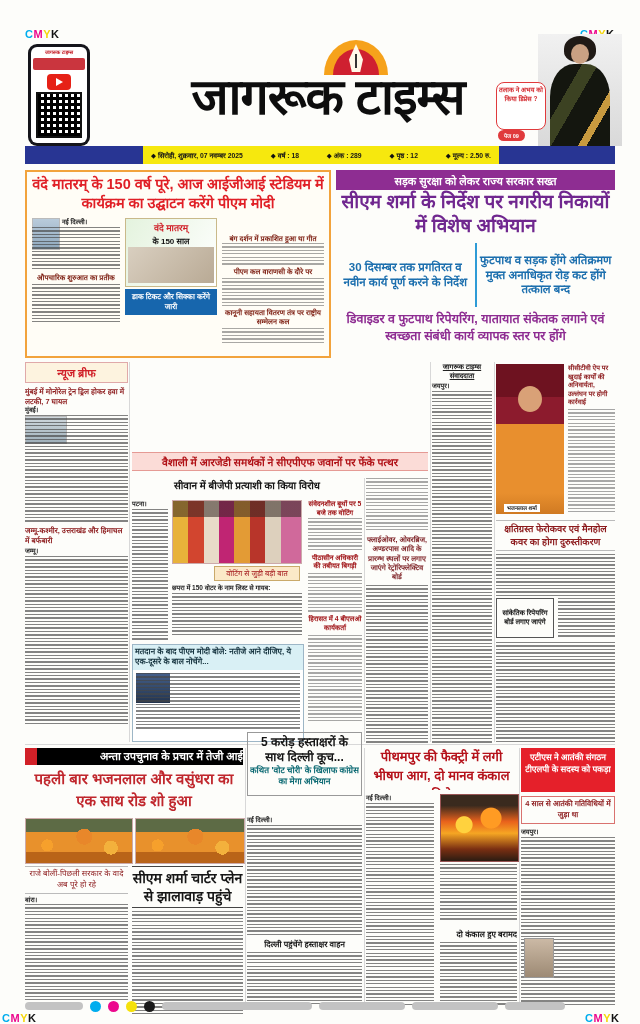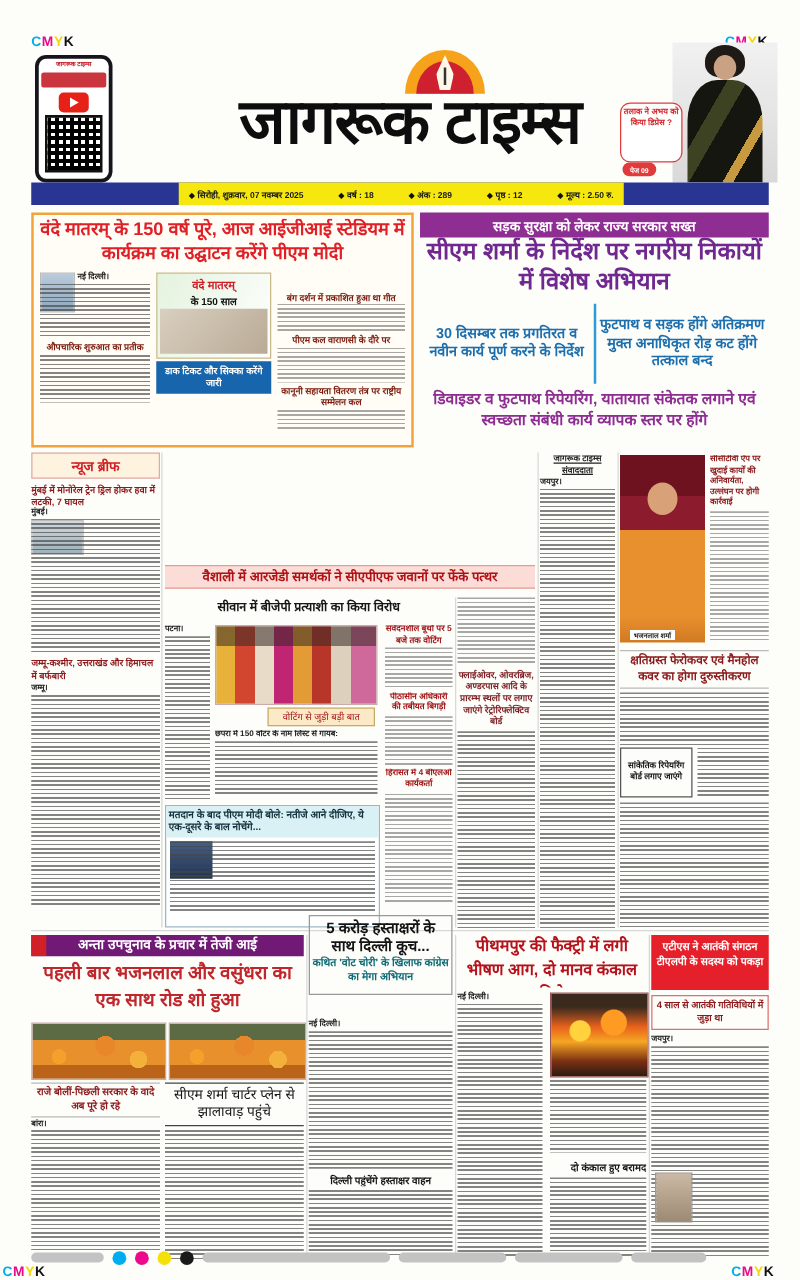--- a/index.html
+++ b/index.html
@@ -103,7 +103,7 @@
   .sbox{left:496px;top:598px;width:58px;height:40px;border:1px solid #555;color:#161616;font-size:6.8px;font-weight:bold;line-height:1.3;display:flex;align-items:center;justify-content:center;text-align:center;box-sizing:border-box;padding:1px;}
 
   
-  .anta-kicker{left:25px;top:748px;width:218px;height:17px;background:#701a75;color:#fff;font-size:11px;font-weight:bold;line-height:17px;}
+  .anta-kicker{left:25px;top:748px;width:218px;height:17px;background:#000000;color:#fff;font-size:11px;font-weight:bold;line-height:17px;text-align:right;}
   .anta-kicker::before{content:"";position:absolute;left:0;top:0;width:12px;height:17px;background:#d12027;}
   .anta-hl{left:25px;top:768px;width:218px;height:47px;color:#c0272d;font-size:15px;line-height:1.45;font-weight:bold;}
   .rally{top:818px;height:44px;border:1px solid #caa;background-image:radial-gradient(circle at 20% 60%,#f6a02c 0 6px,transparent 6px),radial-gradient(circle at 55% 40%,#e8872a 0 8px,transparent 8px),radial-gradient(circle at 80% 65%,#f3b13c 0 7px,transparent 7px),linear-gradient(180deg,#5d6b45 0 30%,#e8912c 30% 75%,#b96418 75%);}

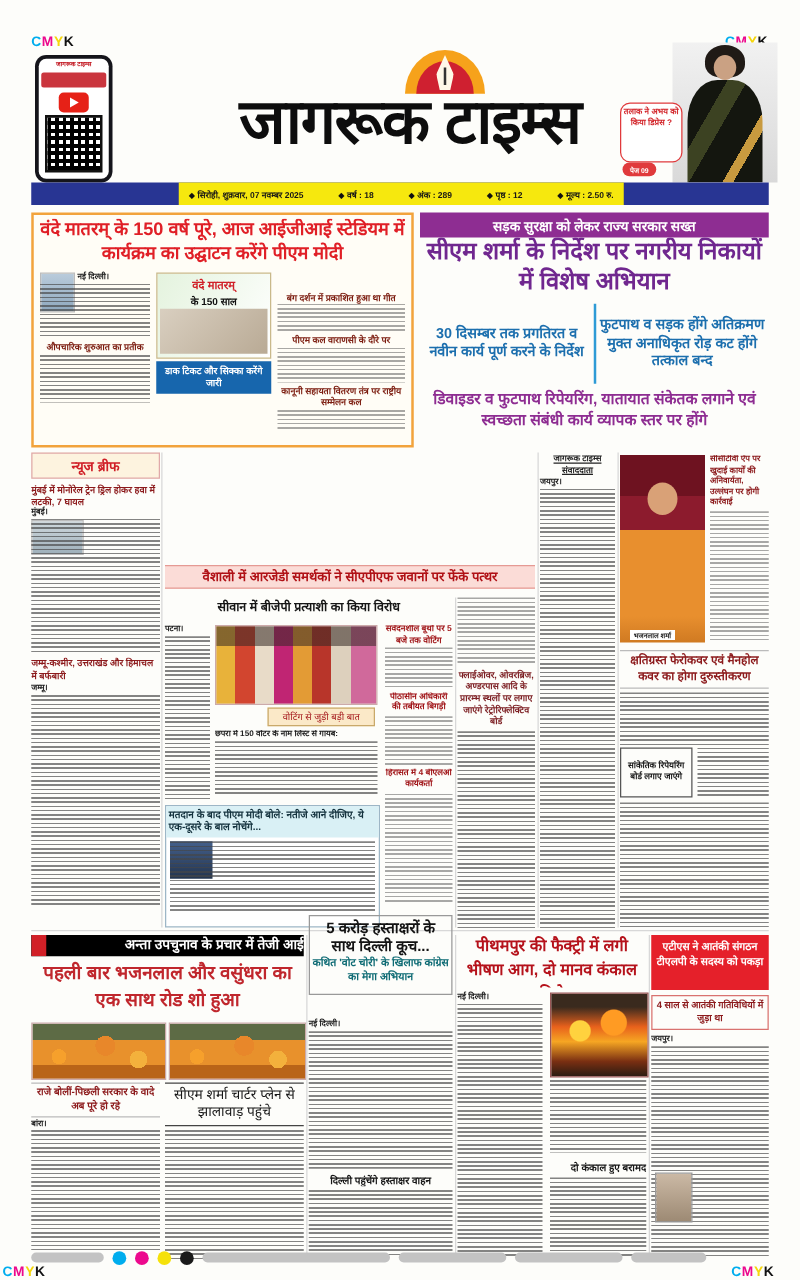--- a/index.html
+++ b/index.html
@@ -107,7 +107,7 @@
   .anta-kicker::before{content:"";position:absolute;left:0;top:0;width:12px;height:17px;background:#d12027;}
   .anta-hl{left:25px;top:768px;width:218px;height:47px;color:#c0272d;font-size:15px;line-height:1.45;font-weight:bold;}
   .rally{top:818px;height:44px;border:1px solid #caa;background-image:radial-gradient(circle at 20% 60%,#f6a02c 0 6px,transparent 6px),radial-gradient(circle at 55% 40%,#e8872a 0 8px,transparent 8px),radial-gradient(circle at 80% 65%,#f3b13c 0 7px,transparent 7px),linear-gradient(180deg,#5d6b45 0 30%,#e8912c 30% 75%,#b96418 75%);}
-  .anta-sub{color:#8c1a1c;font-size:8px;font-weight:bold;line-height:1.35;border-top:1px solid #bbb;border-bottom:1px solid #bbb;padding:2px 0;}
+  .anta-sub{color:#8c1a1c;font-size:8px;font-weight:normal;line-height:1.35;border-top:1px solid #bbb;border-bottom:1px solid #bbb;padding:2px 0;}
   .anta-box{color:#161616;font-size:11px;font-weight:normal;line-height:1.3;border-top:1.5px solid #444;border-bottom:1px solid #444;padding:2px 0;}
 
   .cong-frame{left:247px;top:732px;width:115px;height:64px;border:1px solid #999;box-sizing:border-box;padding:2px;}

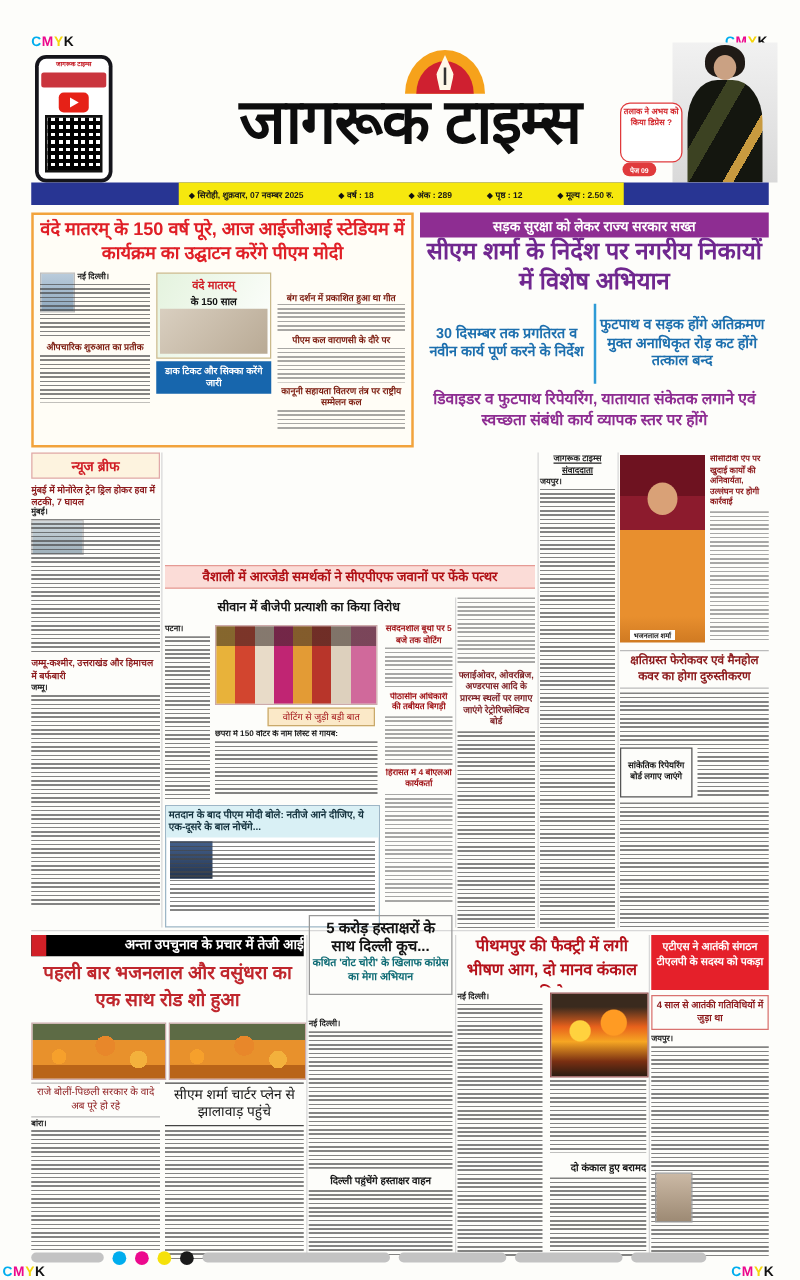--- a/index.html
+++ b/index.html
@@ -108,7 +108,7 @@
   .anta-hl{left:25px;top:768px;width:218px;height:47px;color:#c0272d;font-size:15px;line-height:1.45;font-weight:bold;}
   .rally{top:818px;height:44px;border:1px solid #caa;background-image:radial-gradient(circle at 20% 60%,#f6a02c 0 6px,transparent 6px),radial-gradient(circle at 55% 40%,#e8872a 0 8px,transparent 8px),radial-gradient(circle at 80% 65%,#f3b13c 0 7px,transparent 7px),linear-gradient(180deg,#5d6b45 0 30%,#e8912c 30% 75%,#b96418 75%);}
   .anta-sub{color:#8c1a1c;font-size:8px;font-weight:normal;line-height:1.35;border-top:1px solid #bbb;border-bottom:1px solid #bbb;padding:2px 0;}
-  .anta-box{color:#161616;font-size:11px;font-weight:normal;line-height:1.3;border-top:1.5px solid #444;border-bottom:1px solid #444;padding:2px 0;}
+  .anta-box{color:#161616;font-size:14px;font-weight:bold;line-height:1.3;border-top:1.5px solid #444;border-bottom:1px solid #444;padding:2px 0;}
 
   .cong-frame{left:247px;top:732px;width:115px;height:64px;border:1px solid #999;box-sizing:border-box;padding:2px;}
   .cong-hl{color:#141414;font-size:12px;line-height:1.25;font-weight:bold;}

